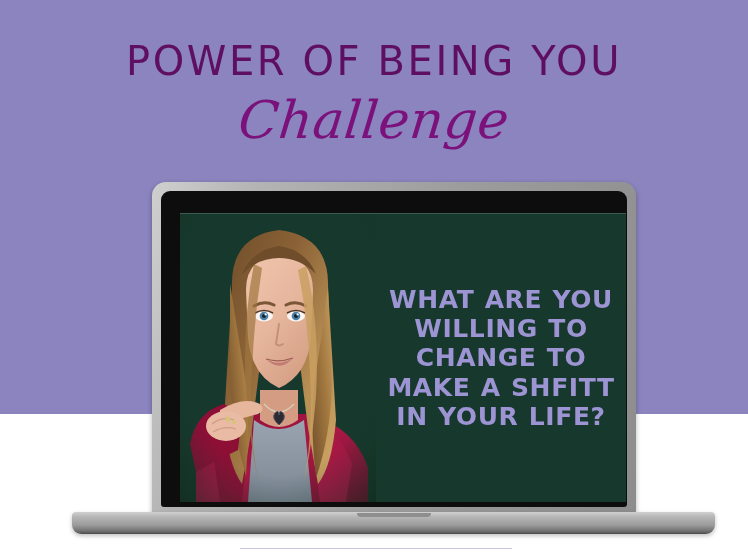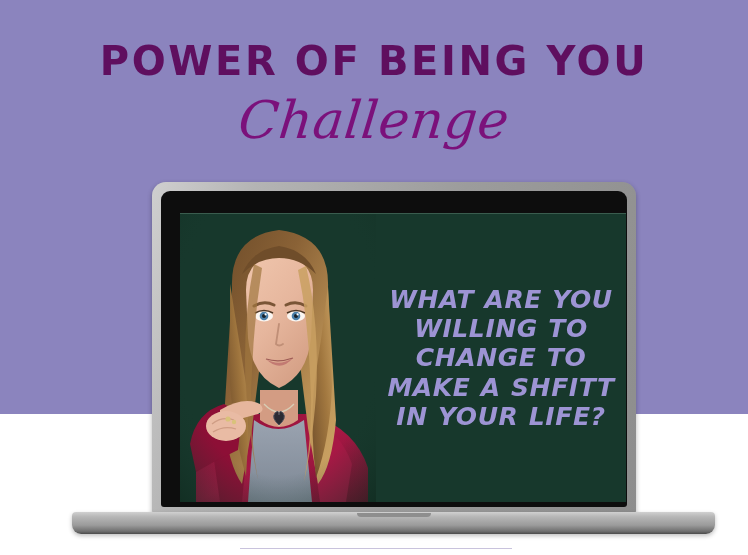--- a/index.html
+++ b/index.html
@@ -42,7 +42,7 @@
     width: 748px;
     text-align: center;
     font-family: "DejaVu Sans", sans-serif;
-    font-weight: 700;
+    font-weight: 400;
     font-size: 40px;
     letter-spacing: 2.6px;
     color: #5f0f5f;

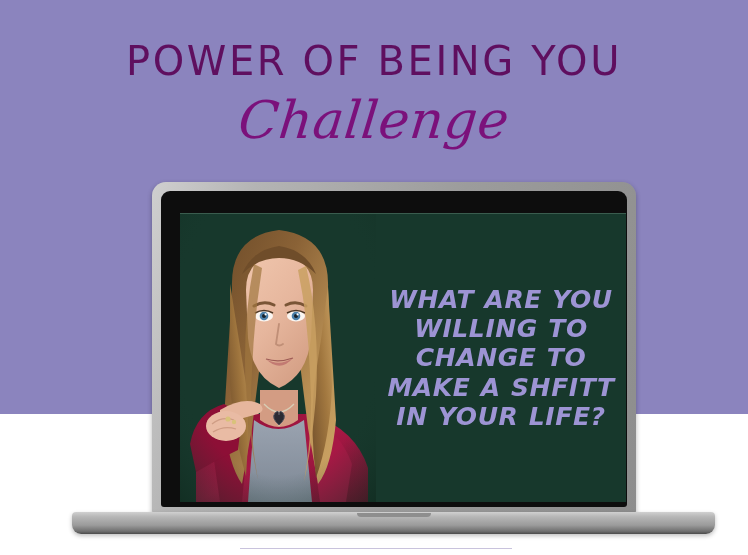--- a/index.html
+++ b/index.html
@@ -75,7 +75,6 @@
     background: linear-gradient(105deg, #cfcfcf 0%, #b4b4b4 18%, #9c9c9c 55%, #8d8d8d 100%);
     border-radius: 14px 14px 5px 5px;
     box-shadow: 0 2px 5px rgba(0,0,0,0.30);
-    font-style: italic;
   }
   .laptop-inner-bezel {
     position: absolute;

